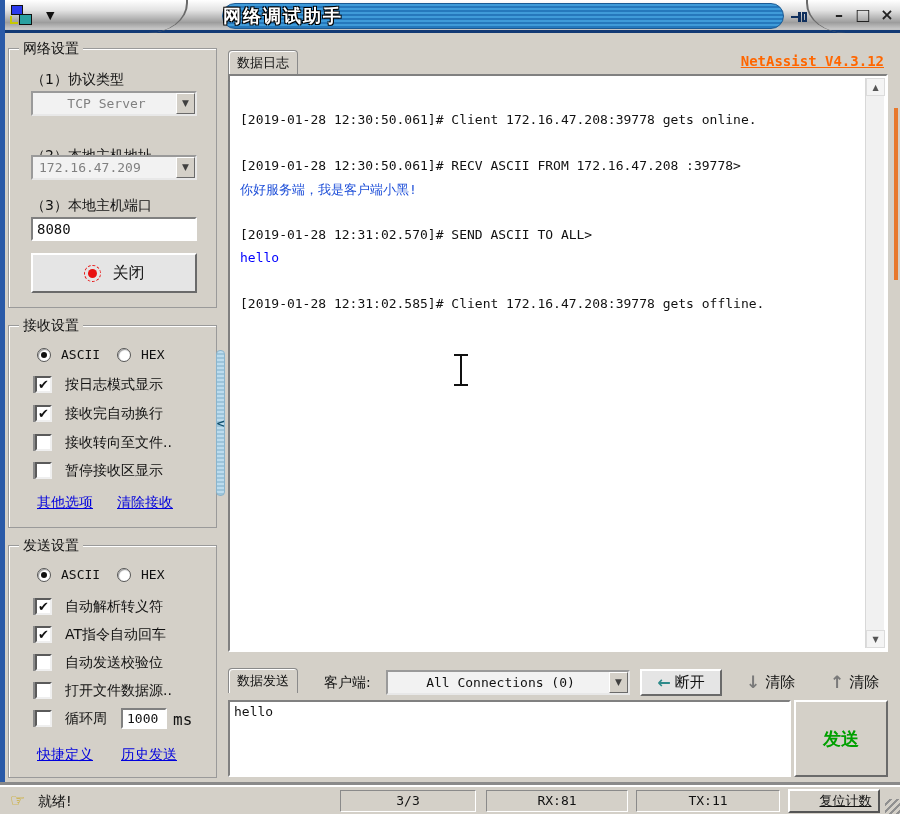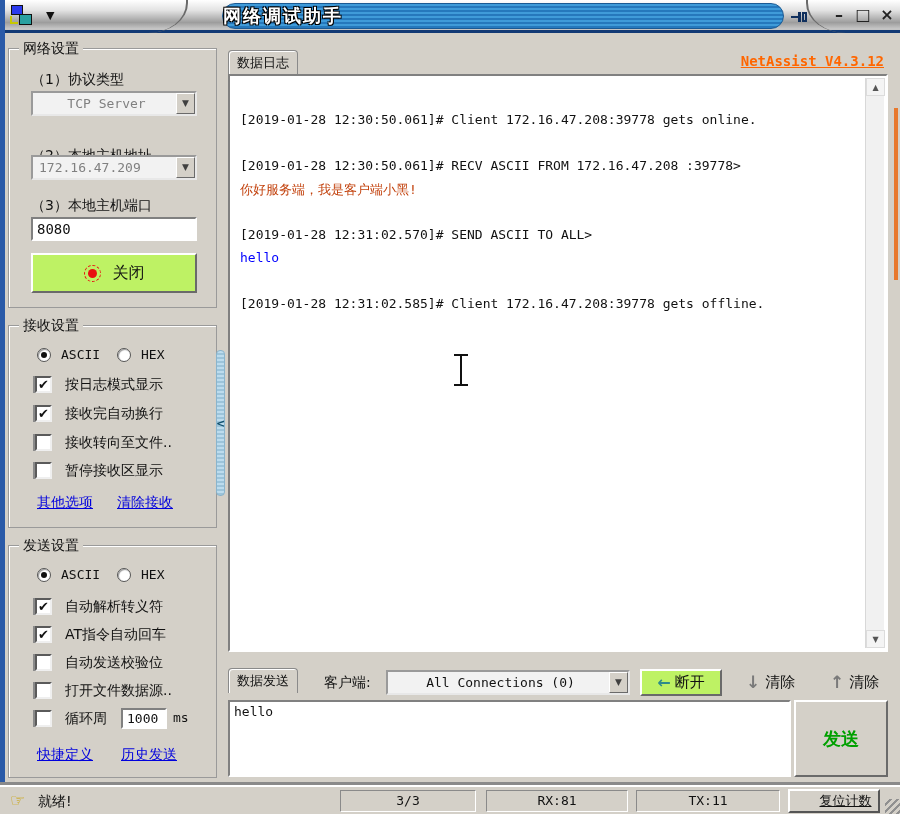--- a/index.html
+++ b/index.html
@@ -73,7 +73,7 @@
   .logtext { position:absolute; left:2px; top:2px; right:22px; bottom:2px; padding:34px 4px 4px 8px;
     font-family:"DejaVu Sans Mono",monospace; font-size:13px; }
   .logline { height:23px; white-space:pre; overflow:visible; }
-  .c-black { color:#111; } .c-green { color:#c2410c; } .c-blue { color:#0000ff; }
+  .c-black { color:#111; } .c-green { color:#1d4ed8; } .c-blue { color:#0000ff; }
   .vscroll { position:absolute; top:2px; right:2px; bottom:2px; width:19px; background:#f1f1f1; border-left:1px solid #d8d8d8; }
   .sbtn { position:absolute; left:0; width:19px; height:18px; background:#f4f4f4; border:1px solid #dcdcdc;
     font-size:8px; color:#555; text-align:center; line-height:17px; }

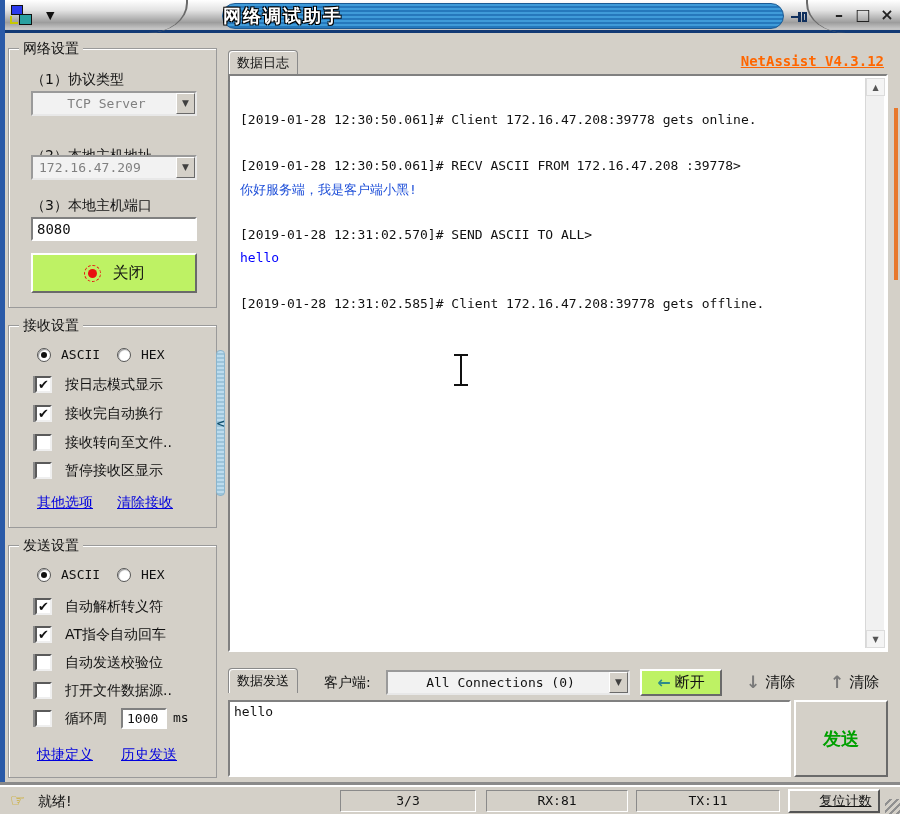--- a/index.html
+++ b/index.html
@@ -43,7 +43,7 @@
   .combo .dd { width:19px; background:#d4d0c8; border:1px solid; border-color:#fff #6a6a6a #6a6a6a #fff; font-size:9px; text-align:center; line-height:19px; color:#404040; }
   .tb { position:absolute; border:2px solid; border-color:#808080 #ffffff #ffffff #808080; background:#fff;
     font-family:"DejaVu Sans Mono",monospace; font-size:14px; color:#111; padding-left:4px; }
-  .btn { position:absolute; border:2px solid; border-color:#ffffff #6a6a6a #6a6a6a #ffffff; background:#bef264;
+  .btn { position:absolute; border:2px solid; border-color:#ffffff #6a6a6a #6a6a6a #ffffff; background:#e5e5e5;
     font-size:15px; color:#111; display:flex; align-items:center; justify-content:center; cursor:default; }
   .radio { position:absolute; width:14px; height:14px; border-radius:50%; background:#fff; border:1px solid #555;
     box-shadow:inset 1px 1px 1px #999; }

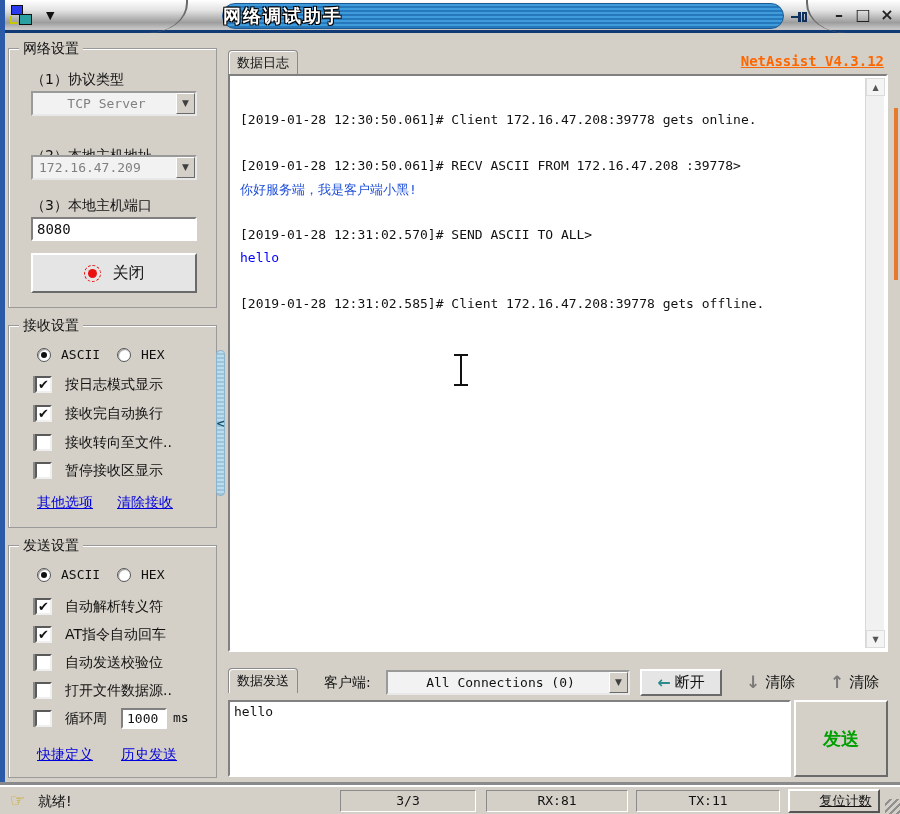--- a/index.html
+++ b/index.html
@@ -215,7 +215,7 @@
     <span class="checkbox"><span>✔</span></span>
     <span class="checklabel">循环周</span>
     <input class="tb" style="left: 112px; top: 0px; width: 46px; height: 21px; font-size: 13px;" value="1000">
-    <span class="checklabel" style="left:164px; font-family:'DejaVu Sans Mono',monospace; font-size:13px;">ms</span>
+    <span class="checklabel" style="left:164px; font-family:'DejaVu Sans Mono',monospace; font-size:16px;">ms</span>
   </div>
   <span class="link" style="left:28px; top:200px;">快捷定义</span>
   <span class="link" style="left:112px; top:200px;">历史发送</span>

